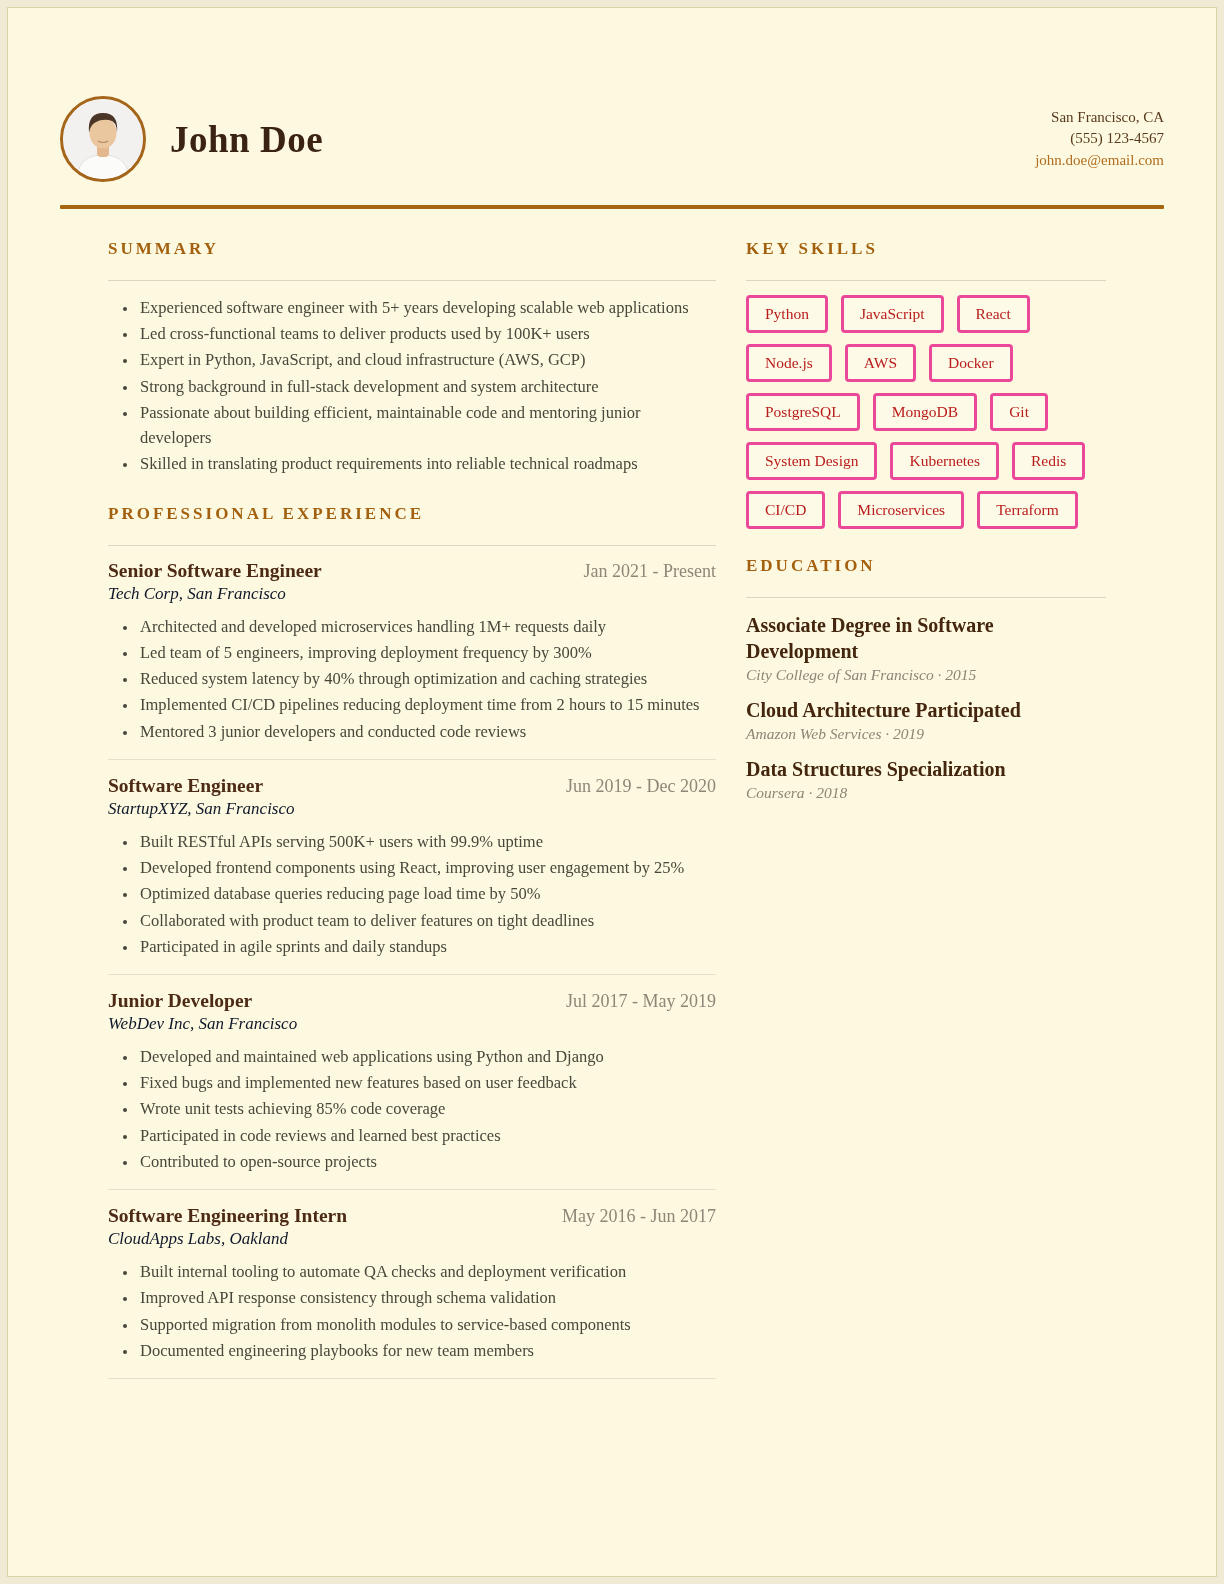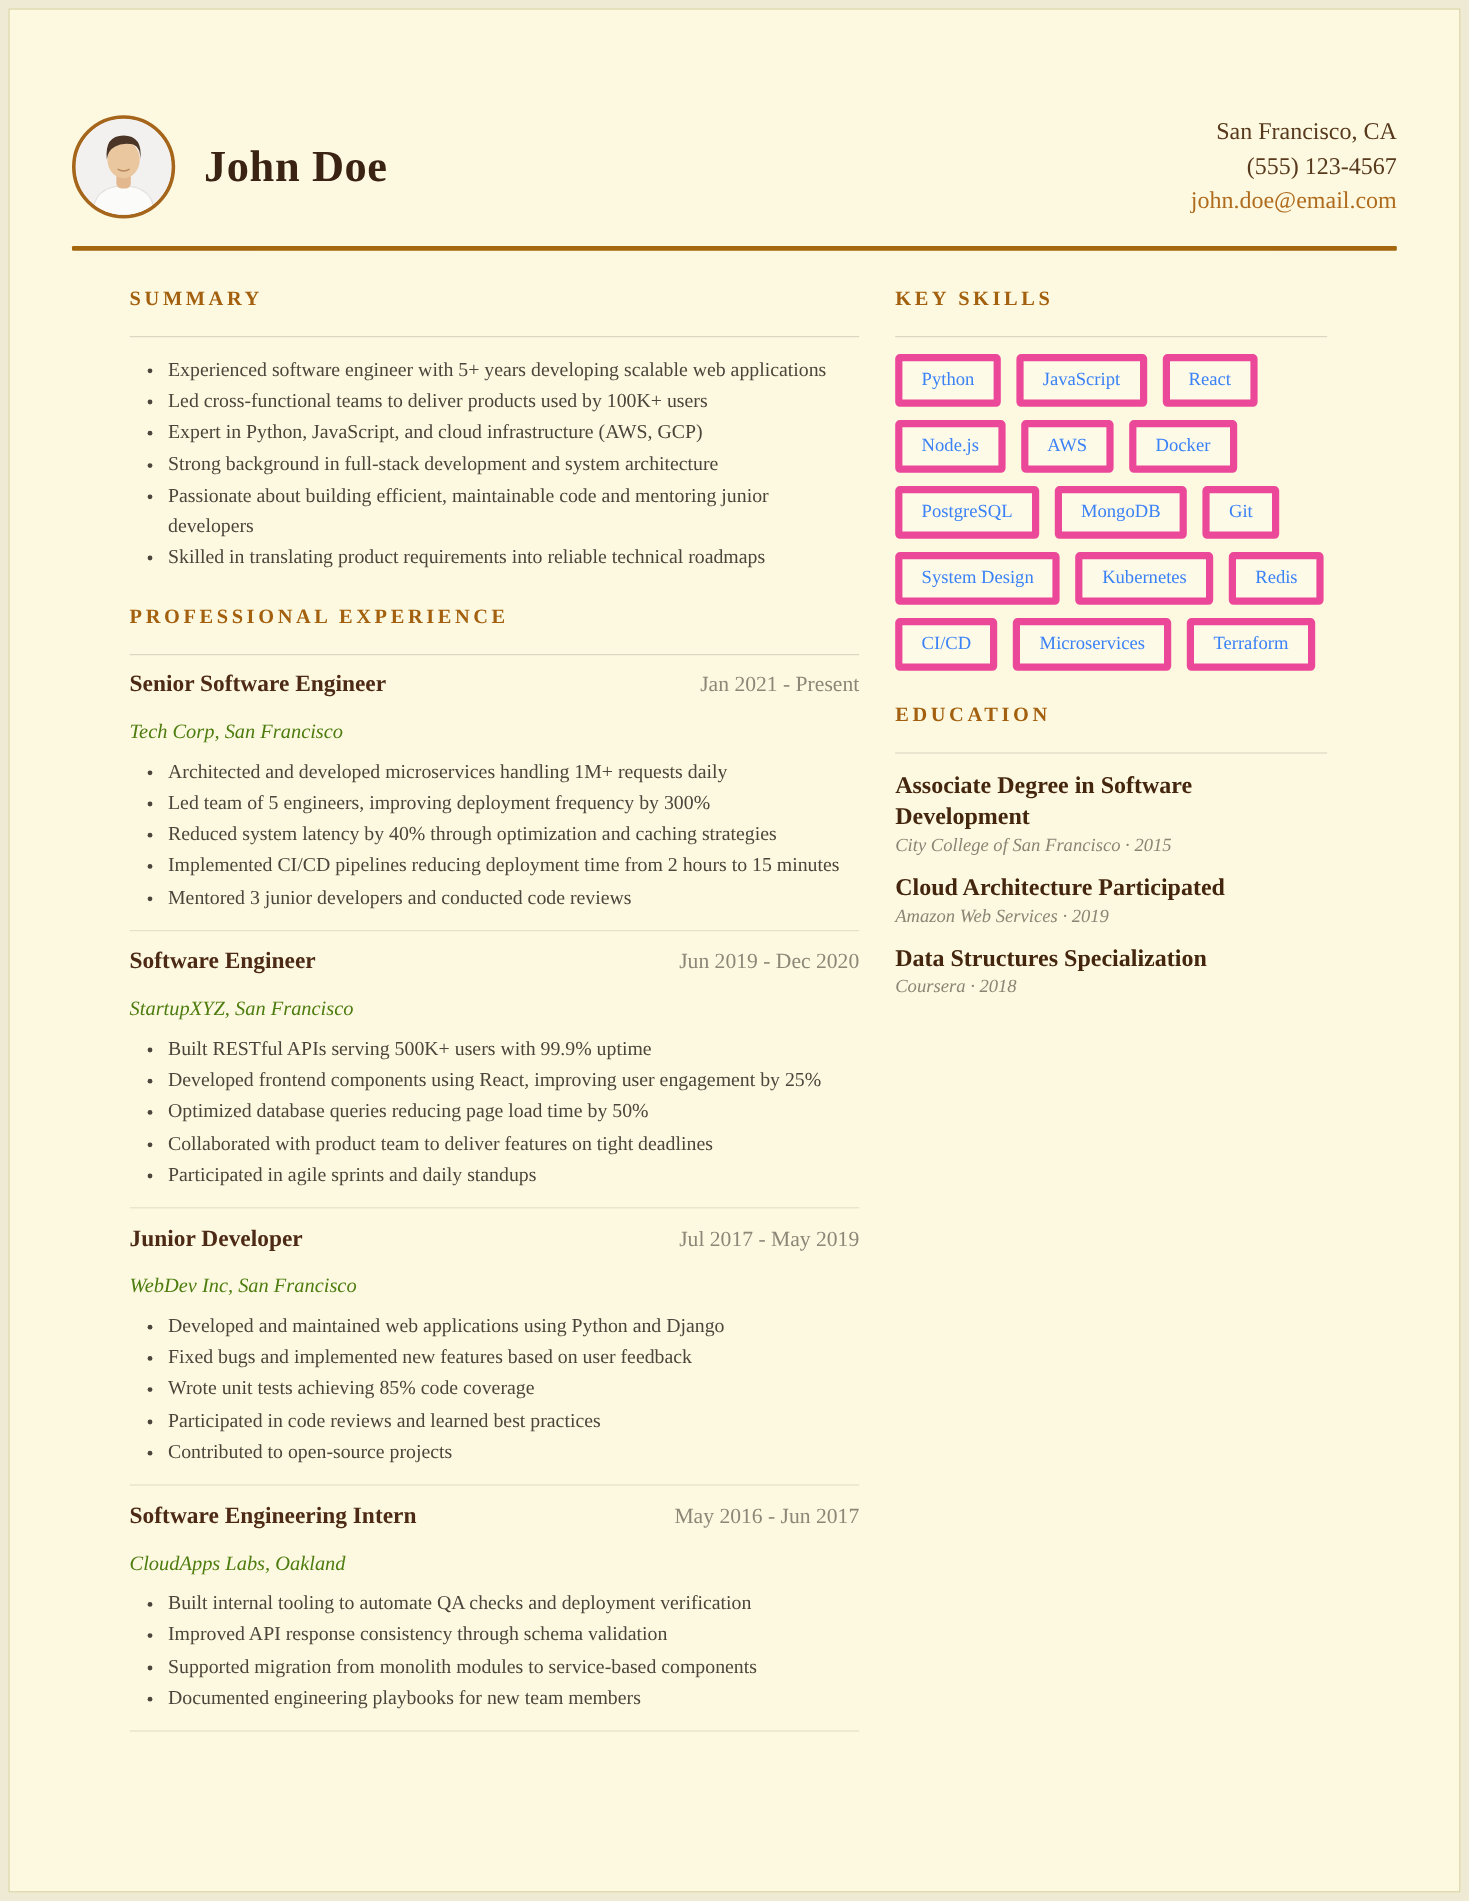--- a/index.html
+++ b/index.html
@@ -43,7 +43,7 @@
   .contact {
     margin-left: auto;
     text-align: right;
-    font-size: 20px;
+    font-size: 15px;
     line-height: 1.42;
     color: #57391d;
   }

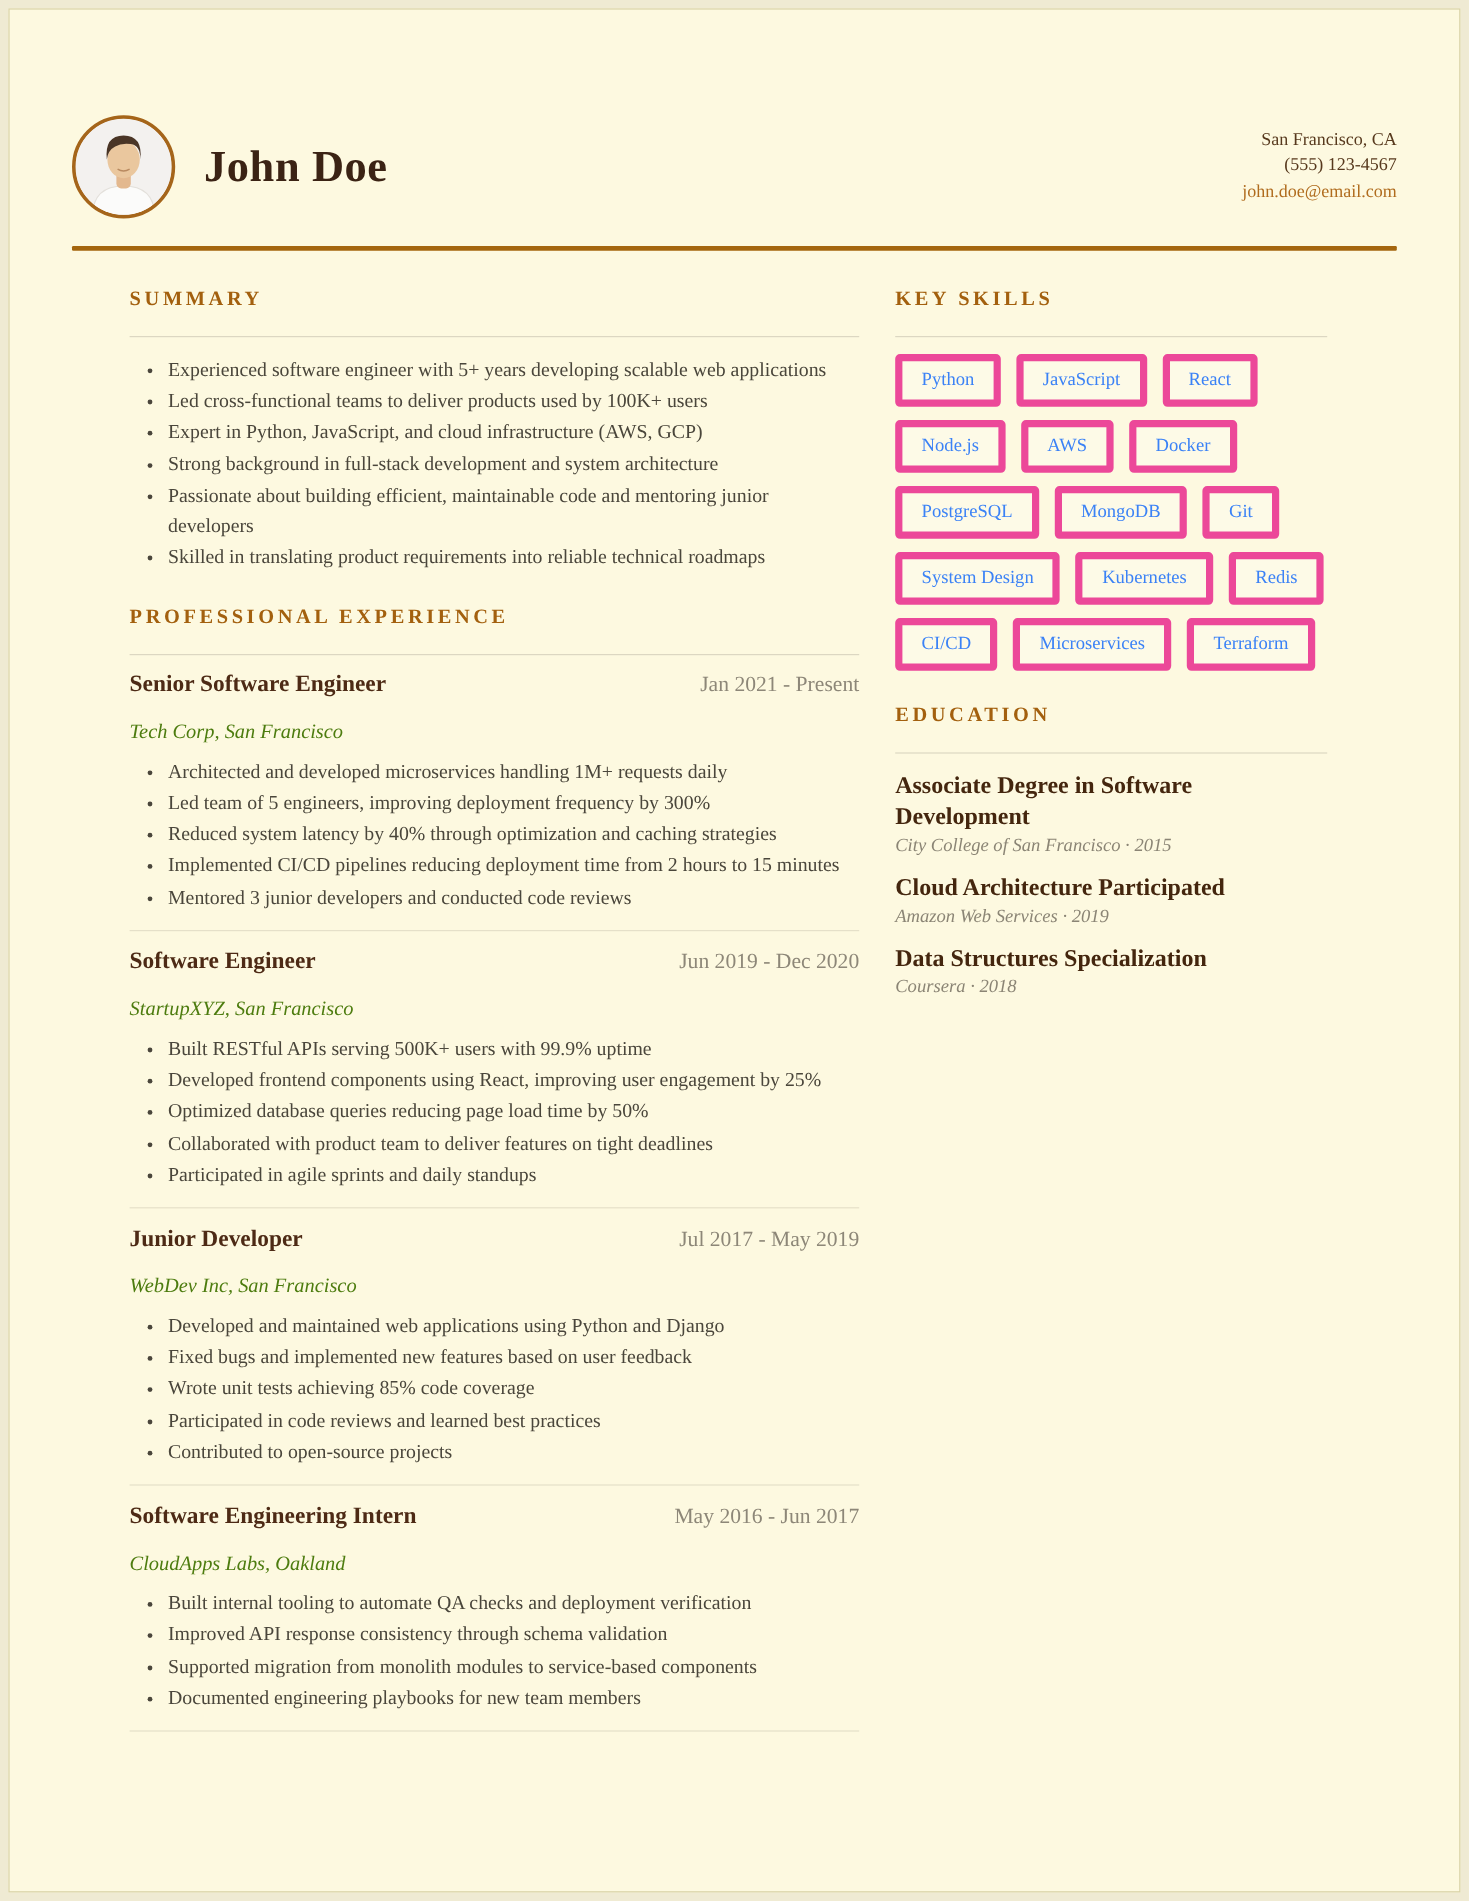--- a/index.html
+++ b/index.html
@@ -122,12 +122,12 @@
     margin-top: 2px;
   }
   .chip {
-    border: 6px solid #ec4899;
+    border: 3px solid #ec4899;
     background: #fdfae7;
     border-radius: 4px;
     padding: 7px 16px;
     font-size: 15.5px;
-    color: #3b82f6;
+    color: #b91c1c;
     white-space: nowrap;
   }
   

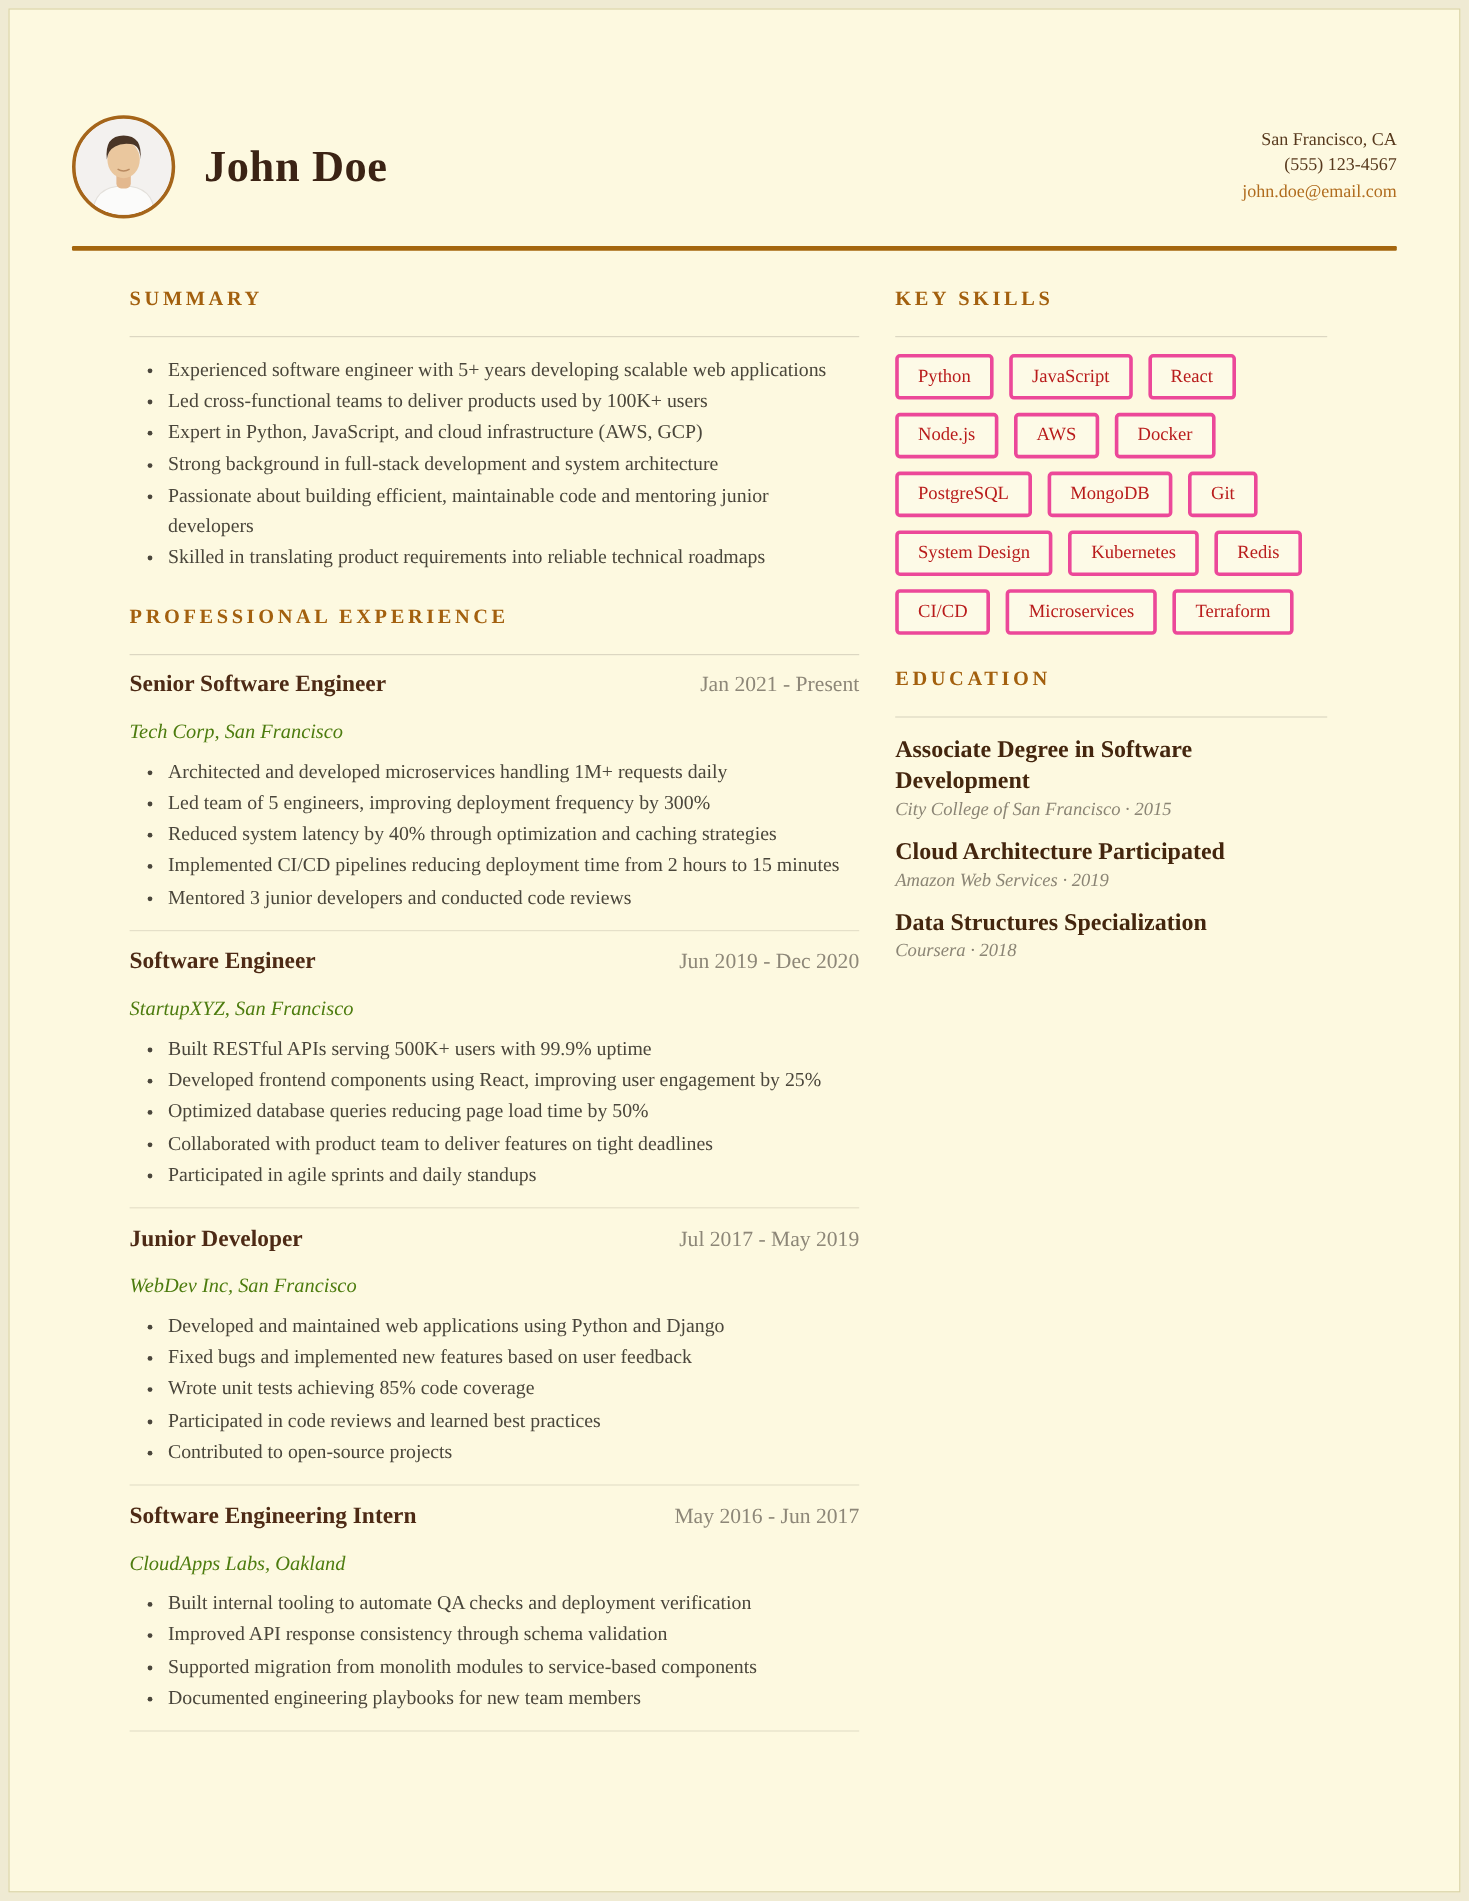--- a/index.html
+++ b/index.html
@@ -106,8 +106,8 @@
   .job-company {
     font-style: italic;
     font-size: 17px;
-    color: #4d7c0f;
-    margin: 18px 0 10px 0;
+    color: #0f172a;
+    margin: 2px 0 10px 0;
   }
   hr.job-sep {
     border: none;

